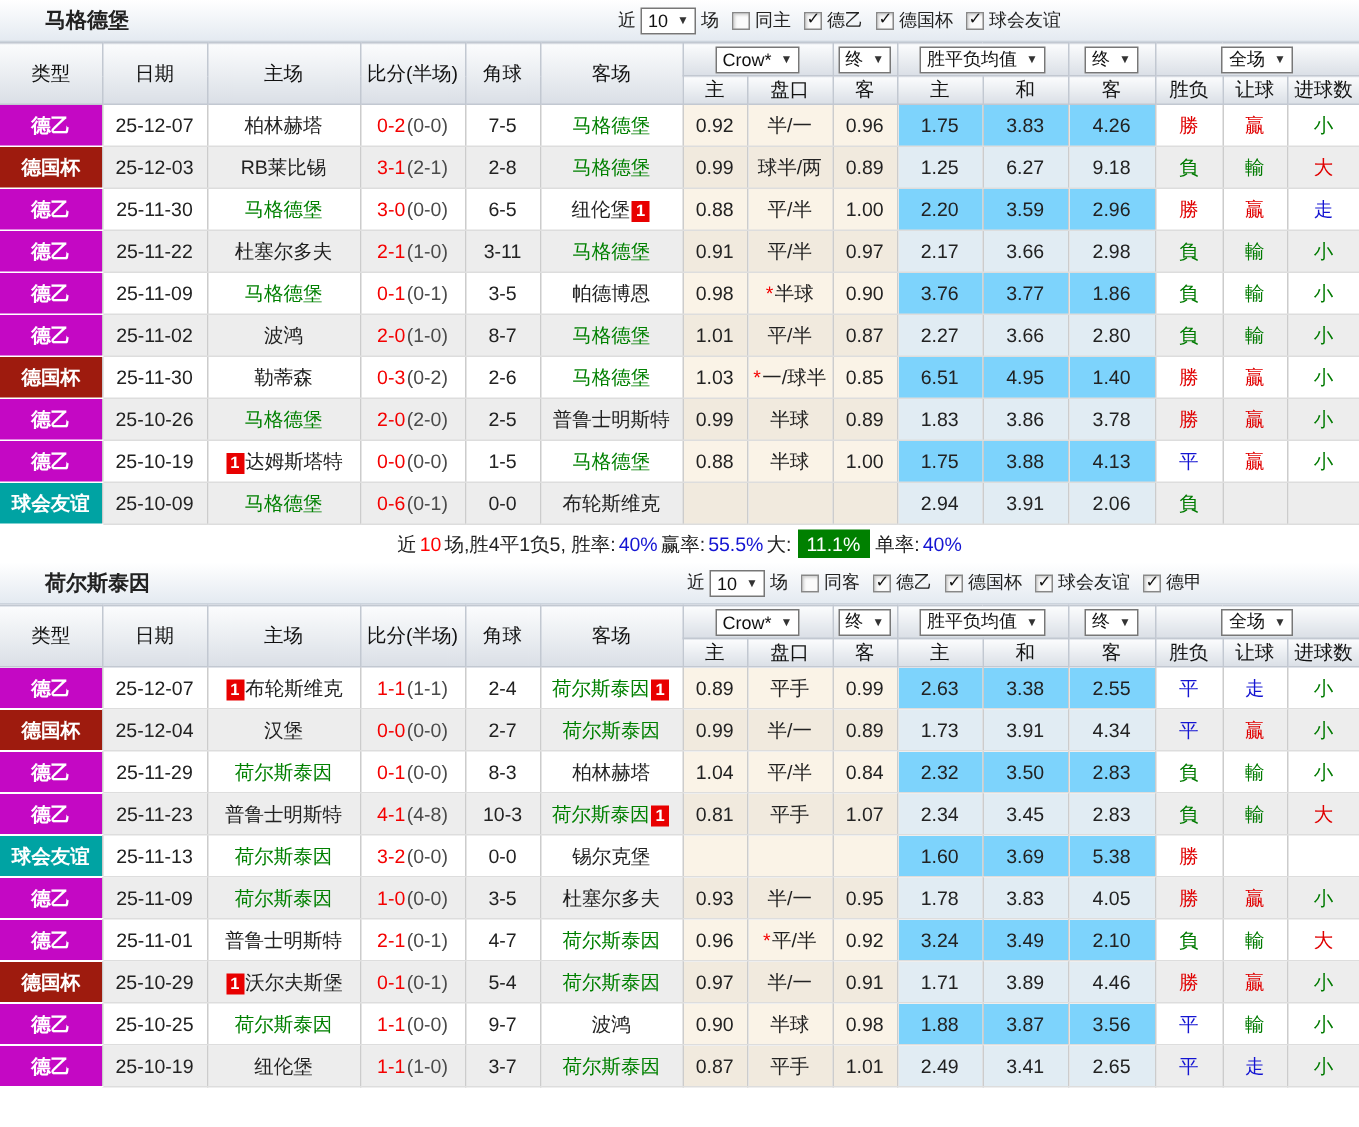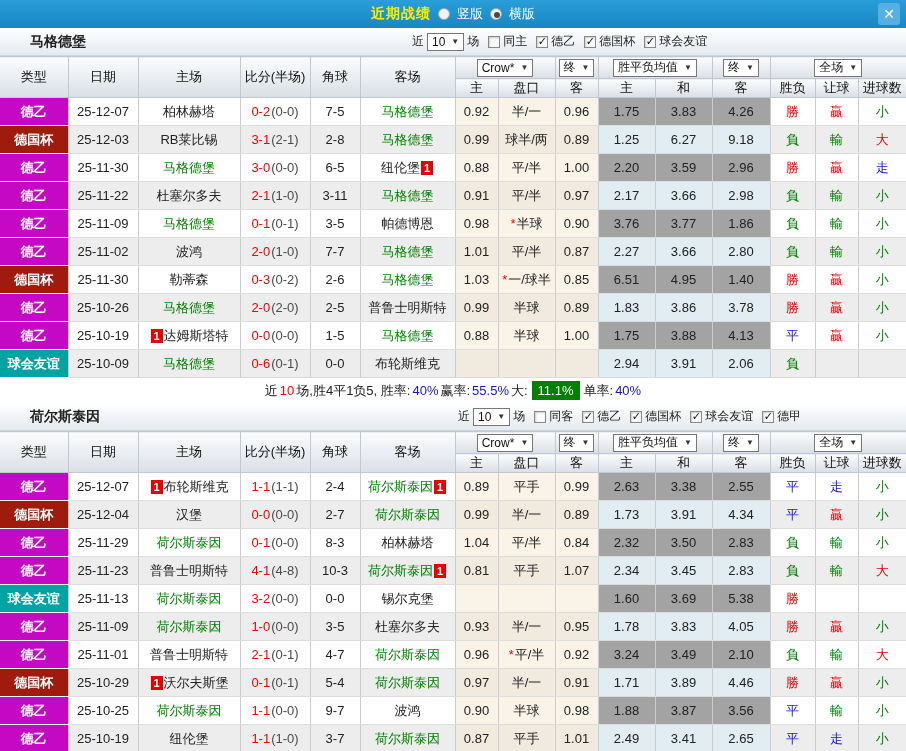--- a/index.html
+++ b/index.html
@@ -70,14 +70,6 @@
 
 <div class="app">
 
-  <div class="titlebar">
-    <span class="title">近期战绩</span>
-    <span class="radio"></span>
-    <span class="radio-label">竖版</span>
-    <span class="radio checked"></span>
-    <span class="radio-label">横版</span>
-    <span class="closebtn">✕</span>
-  </div>
 
   <div class="section s1">
     <div class="sec-header">

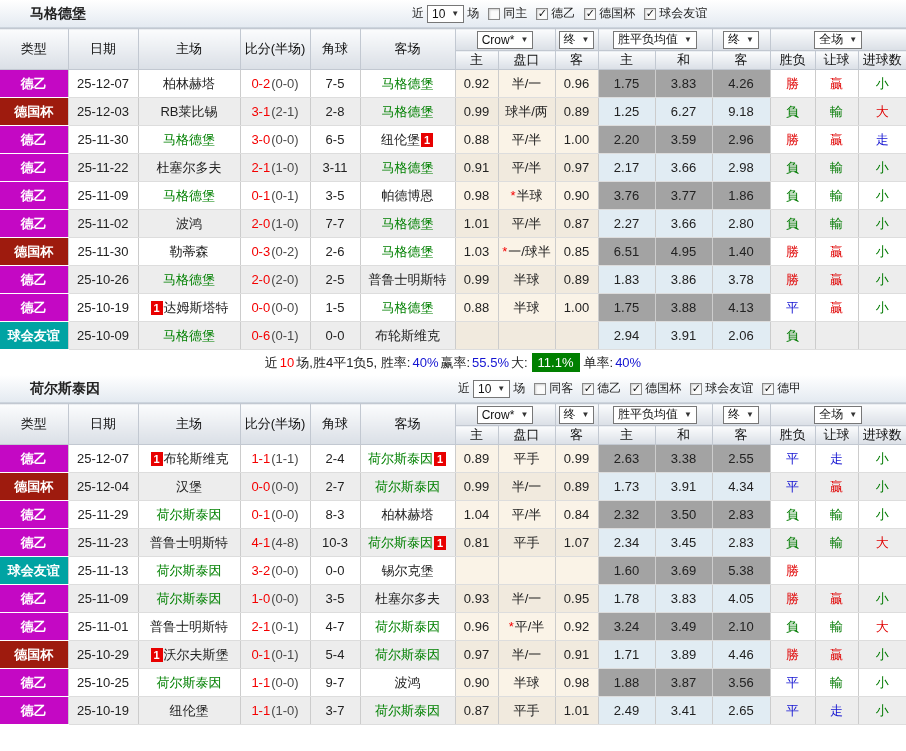--- a/index.html
+++ b/index.html
@@ -50,7 +50,7 @@
   tr.even td.c-league { border-bottom:1px solid #fff; }
   td.c-cream { background:#faf3e7;margin-top:40px; }
   tr.even td.c-cream { background:#f1eade; }
-  td.c-blue { background:#a3a3a3; }
+  td.c-blue { background:#7dd3fc; }
   tr.even td.c-blue { background:#e1ecf3;margin-left:20px; }
   .focus { color:#008000; }
   .main { color:#f40000; }

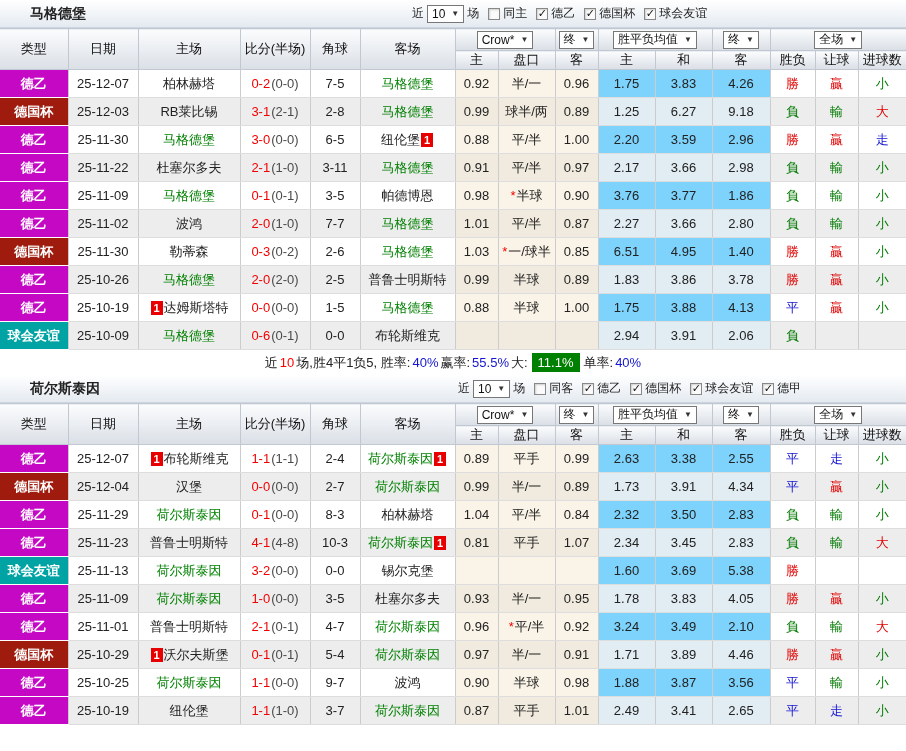--- a/index.html
+++ b/index.html
@@ -242,7 +242,7 @@
             <td class="c-date">25-11-02</td>
             <td class="c-team"><span>波鸿</span></td>
             <td class="c-score"><span class="main">2-0</span><span class="half">(1-0)</span></td>
-            <td class="c-corner">7-7</td>
+            <td class="c-corner">8-7</td>
             <td class="c-team"><span class="focus">马格德堡</span></td>
             <td class="c-cream">1.01</td>
             <td class="c-cream"><span>平/半</span></td>

